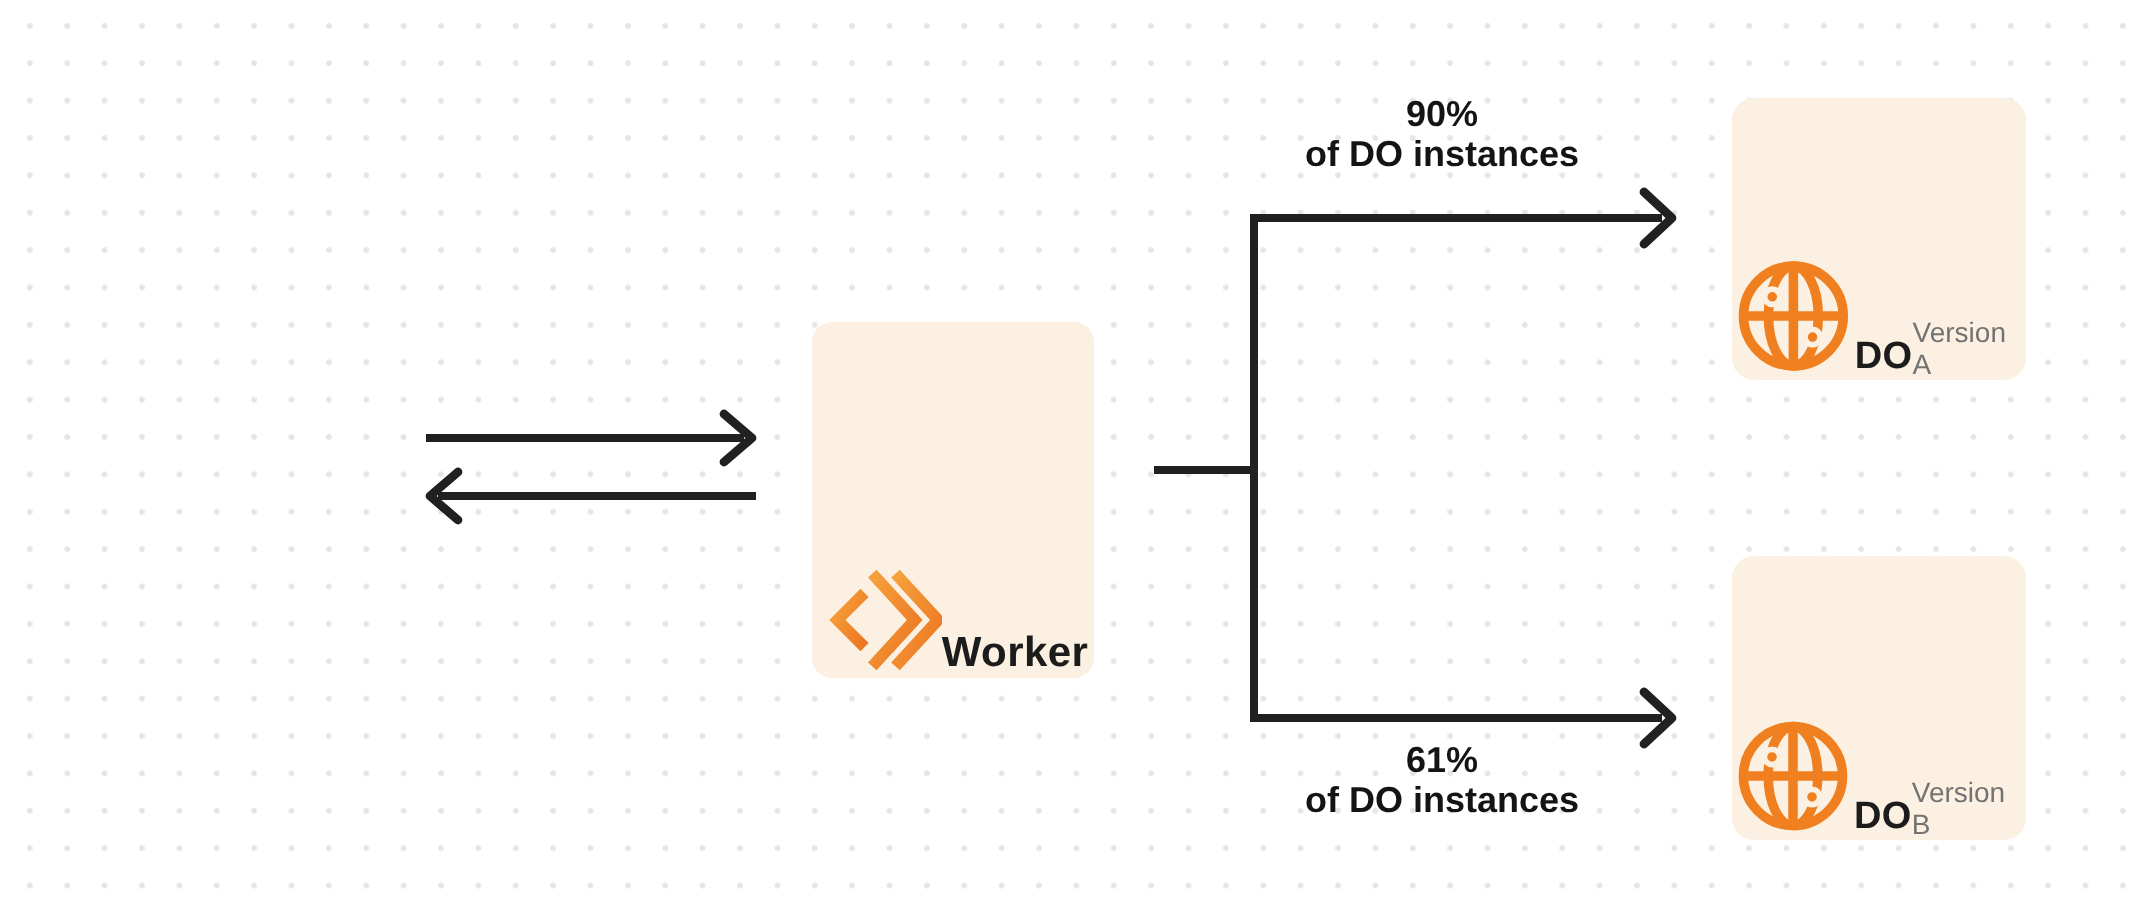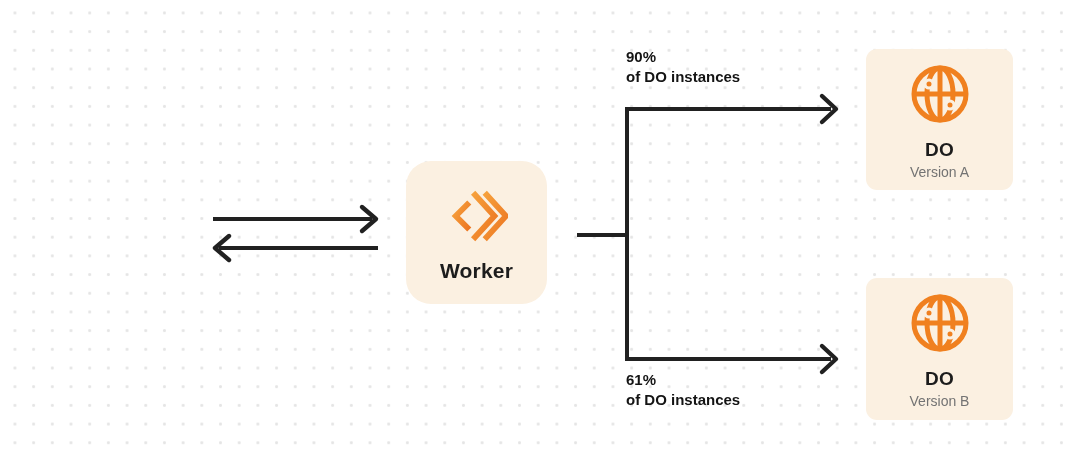--- a/index.html
+++ b/index.html
@@ -85,8 +85,8 @@
     position:absolute;
     left:626px;
     width:190px;
-    text-align:left;
-    font-size:15px;
+    text-align:center;
+    font-size:18px;
     font-weight:bold;
     line-height:20px;
     color:#141414;

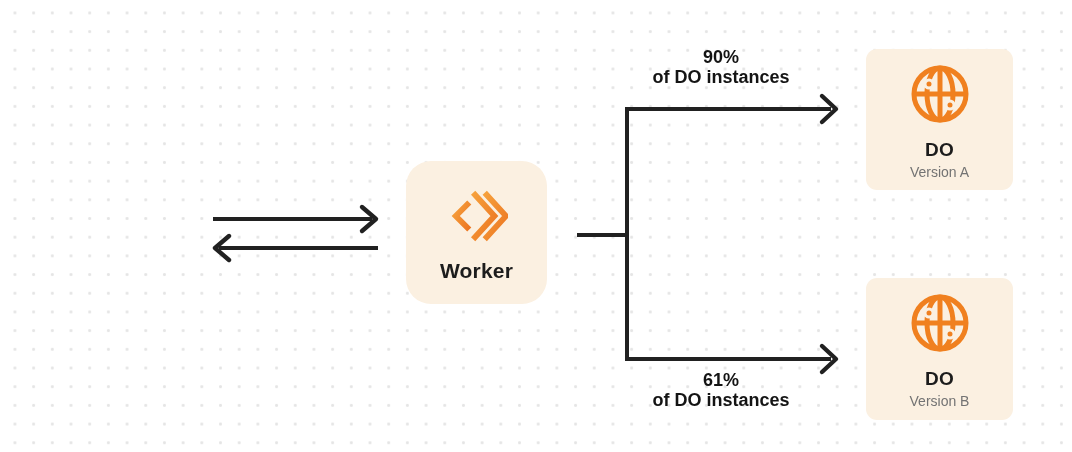--- a/index.html
+++ b/index.html
@@ -46,8 +46,8 @@
     position:absolute;
     border-radius:10px;
     display:flex;
-    flex-direction:column;
-    align-items:center;
+    flex-direction:row;
+    align-items:flex-end;
     justify-content:center;
     color:var(--text);
   }

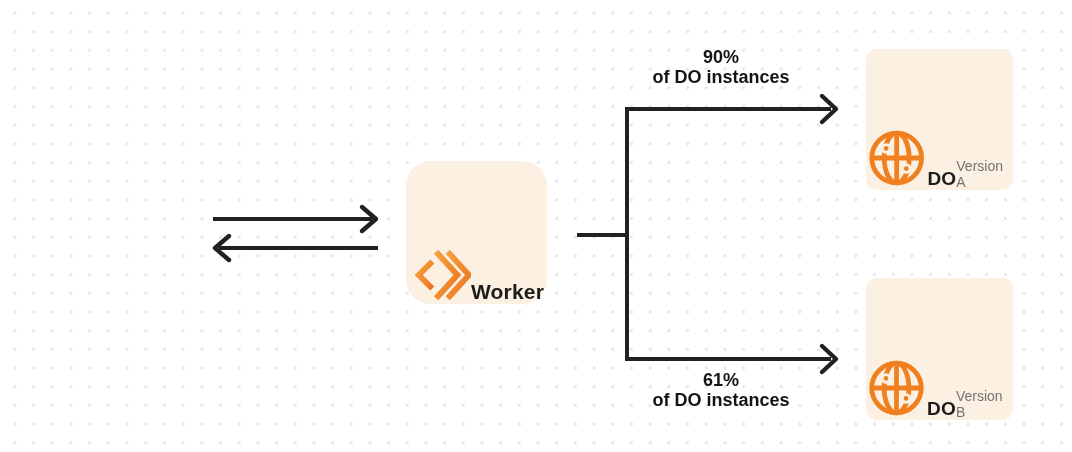--- a/index.html
+++ b/index.html
@@ -59,9 +59,8 @@
     font-size:21px;font-weight:bold;letter-spacing:.2px;
   }
   .node-worker{
-    left:406px;top:161px;width:141px;height:143px;
+    left:406px;top:161px;width:141px;height:178px;
     background:var(--cream);
-    border-radius:25px;
   }
   .node-worker .node-icon{width:62px;height:58px;margin-top:4px;}
   .node-worker .node-label{

